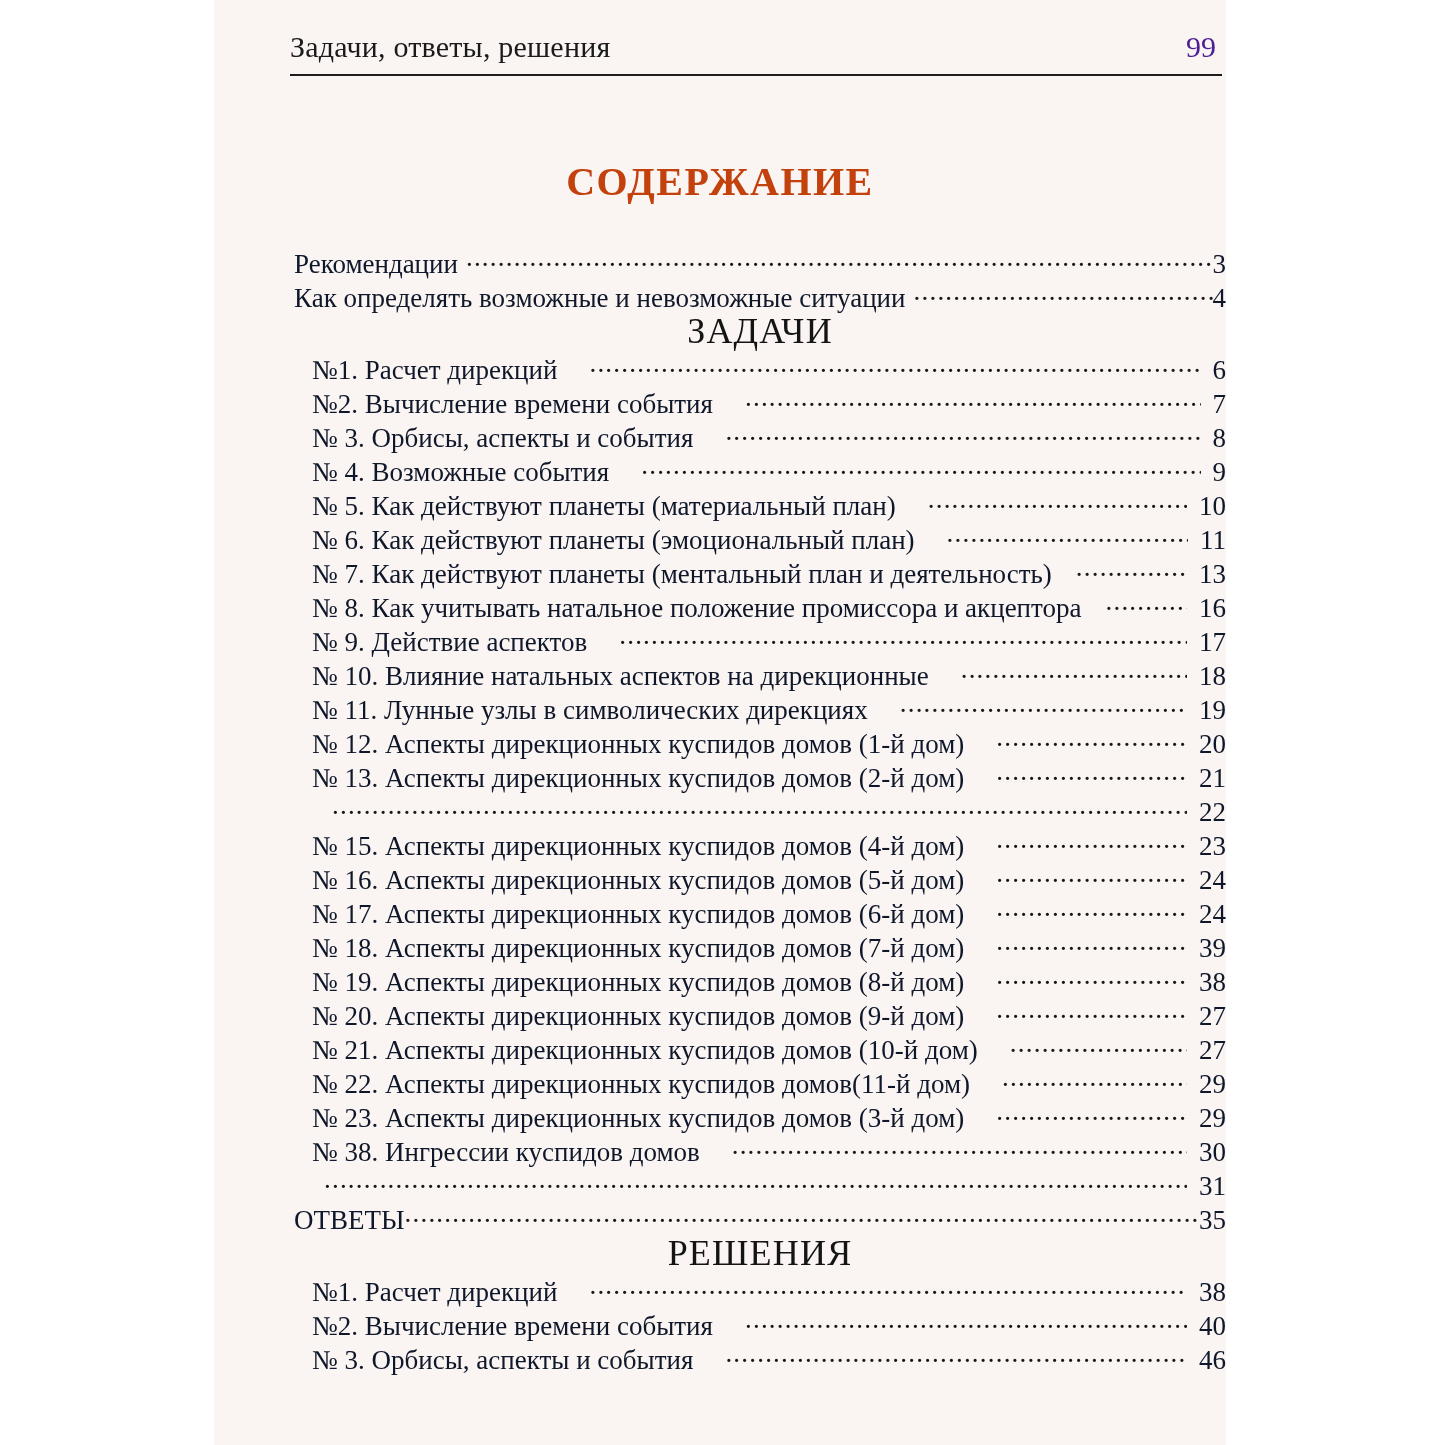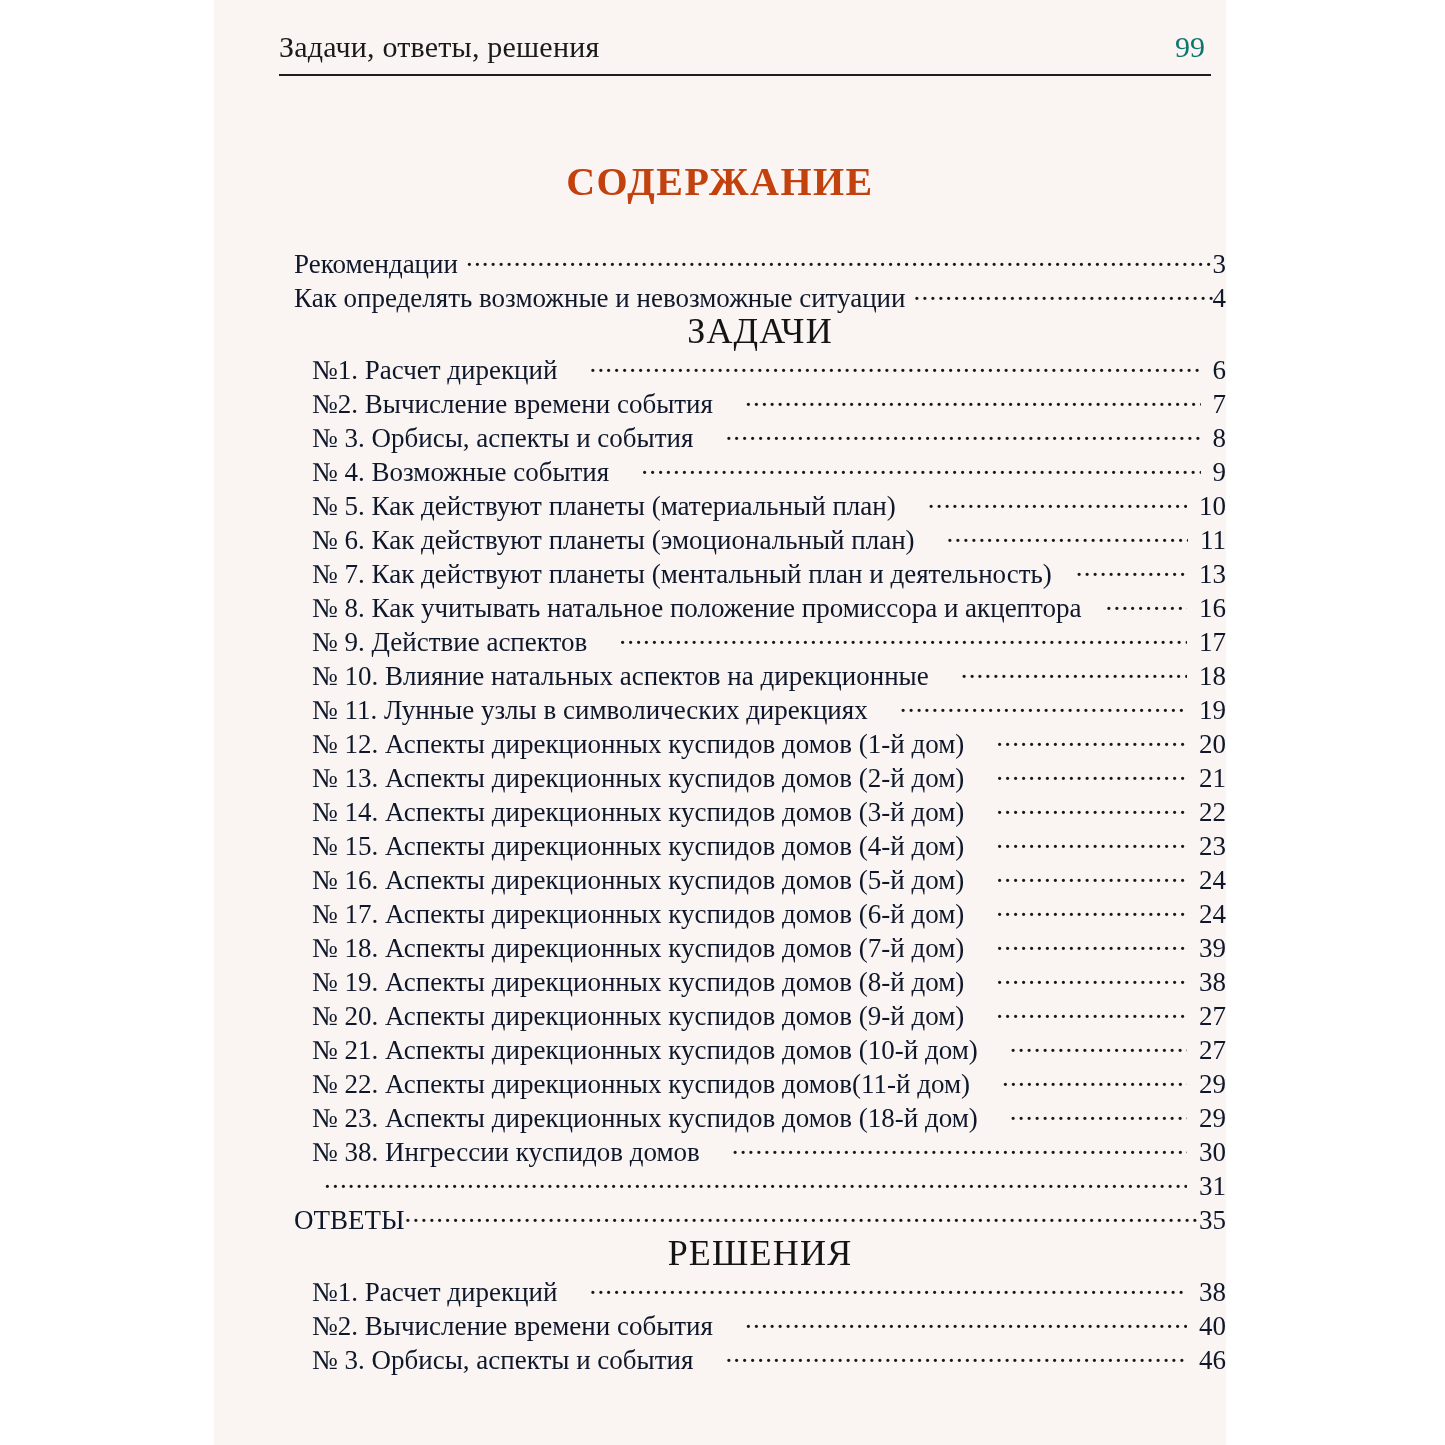--- a/index.html
+++ b/index.html
@@ -44,7 +44,7 @@
   
   .running-head {
     position: absolute;
-    left: 25px;
+    left: 36px;
     top: 30px;
     width: 932px;
     height: 46px;

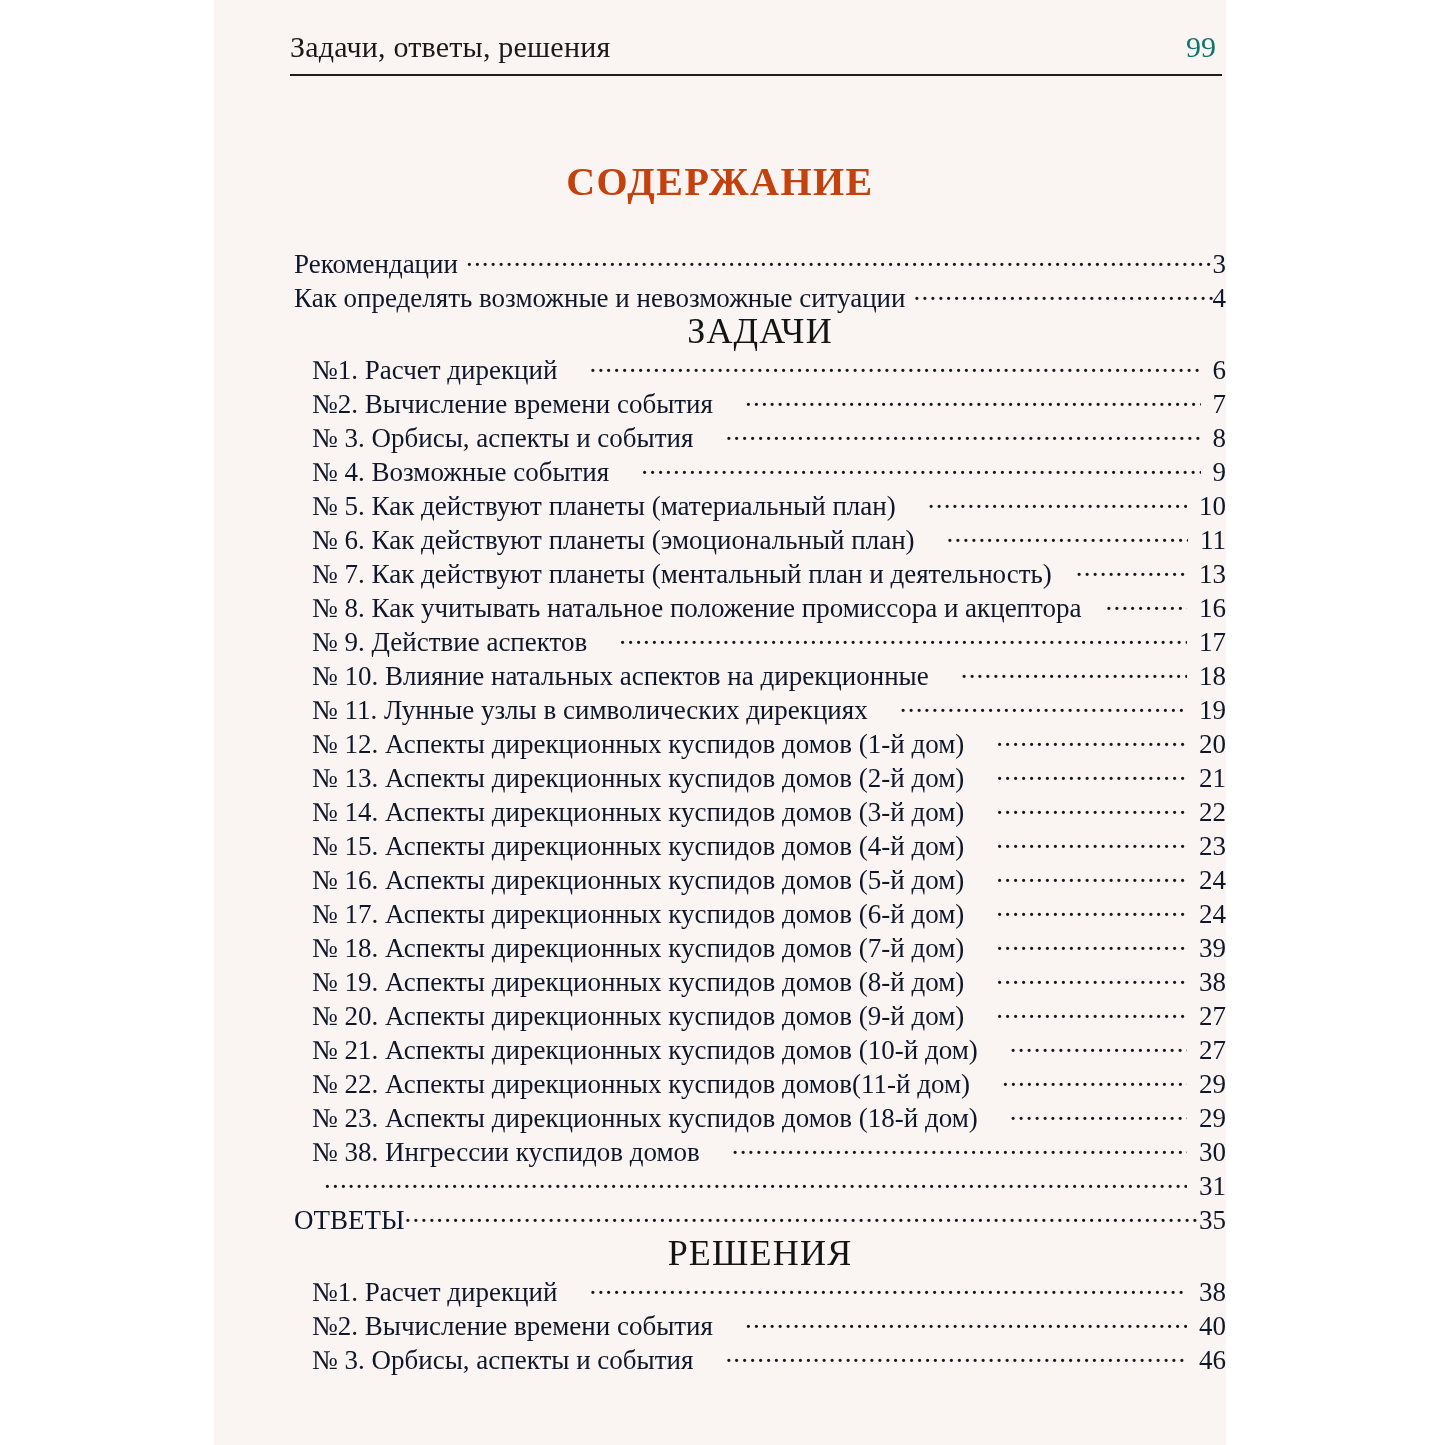--- a/index.html
+++ b/index.html
@@ -63,7 +63,7 @@
     right: 6px;
     top: 0;
     font-size: 30px;
-    color: #0f766e;
+    color: #4c1d95;
   }
   .running-head-rule {
     position: absolute;

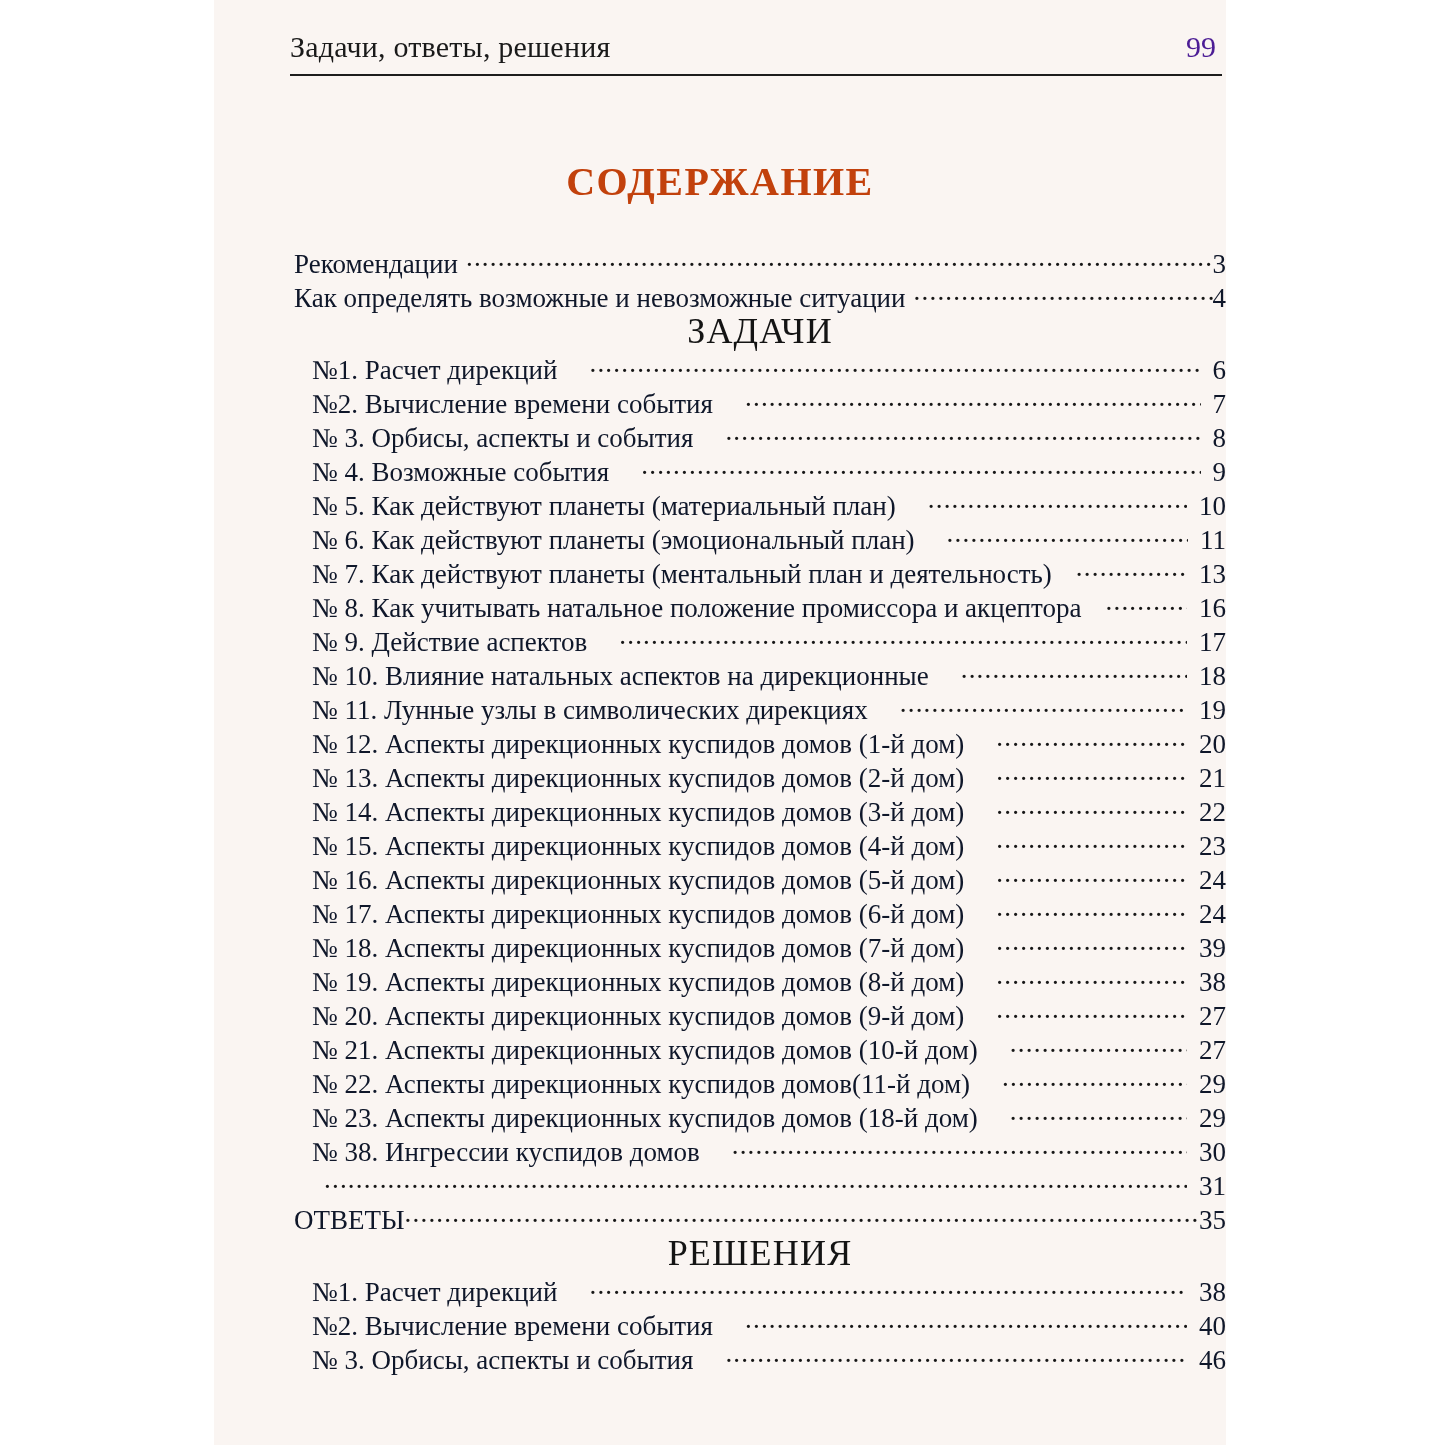--- a/index.html
+++ b/index.html
@@ -259,7 +259,6 @@
             <span class="toc-page">21</span>
           </div>
           <div class="toc-line indent">
-            <span class="toc-label">№ 14. Аспекты дирекционных куспидов домов (3-й дом)</span>
             <span class="toc-gap"></span>
             <span class="toc-dots"></span>
             <span class="toc-page">22</span>

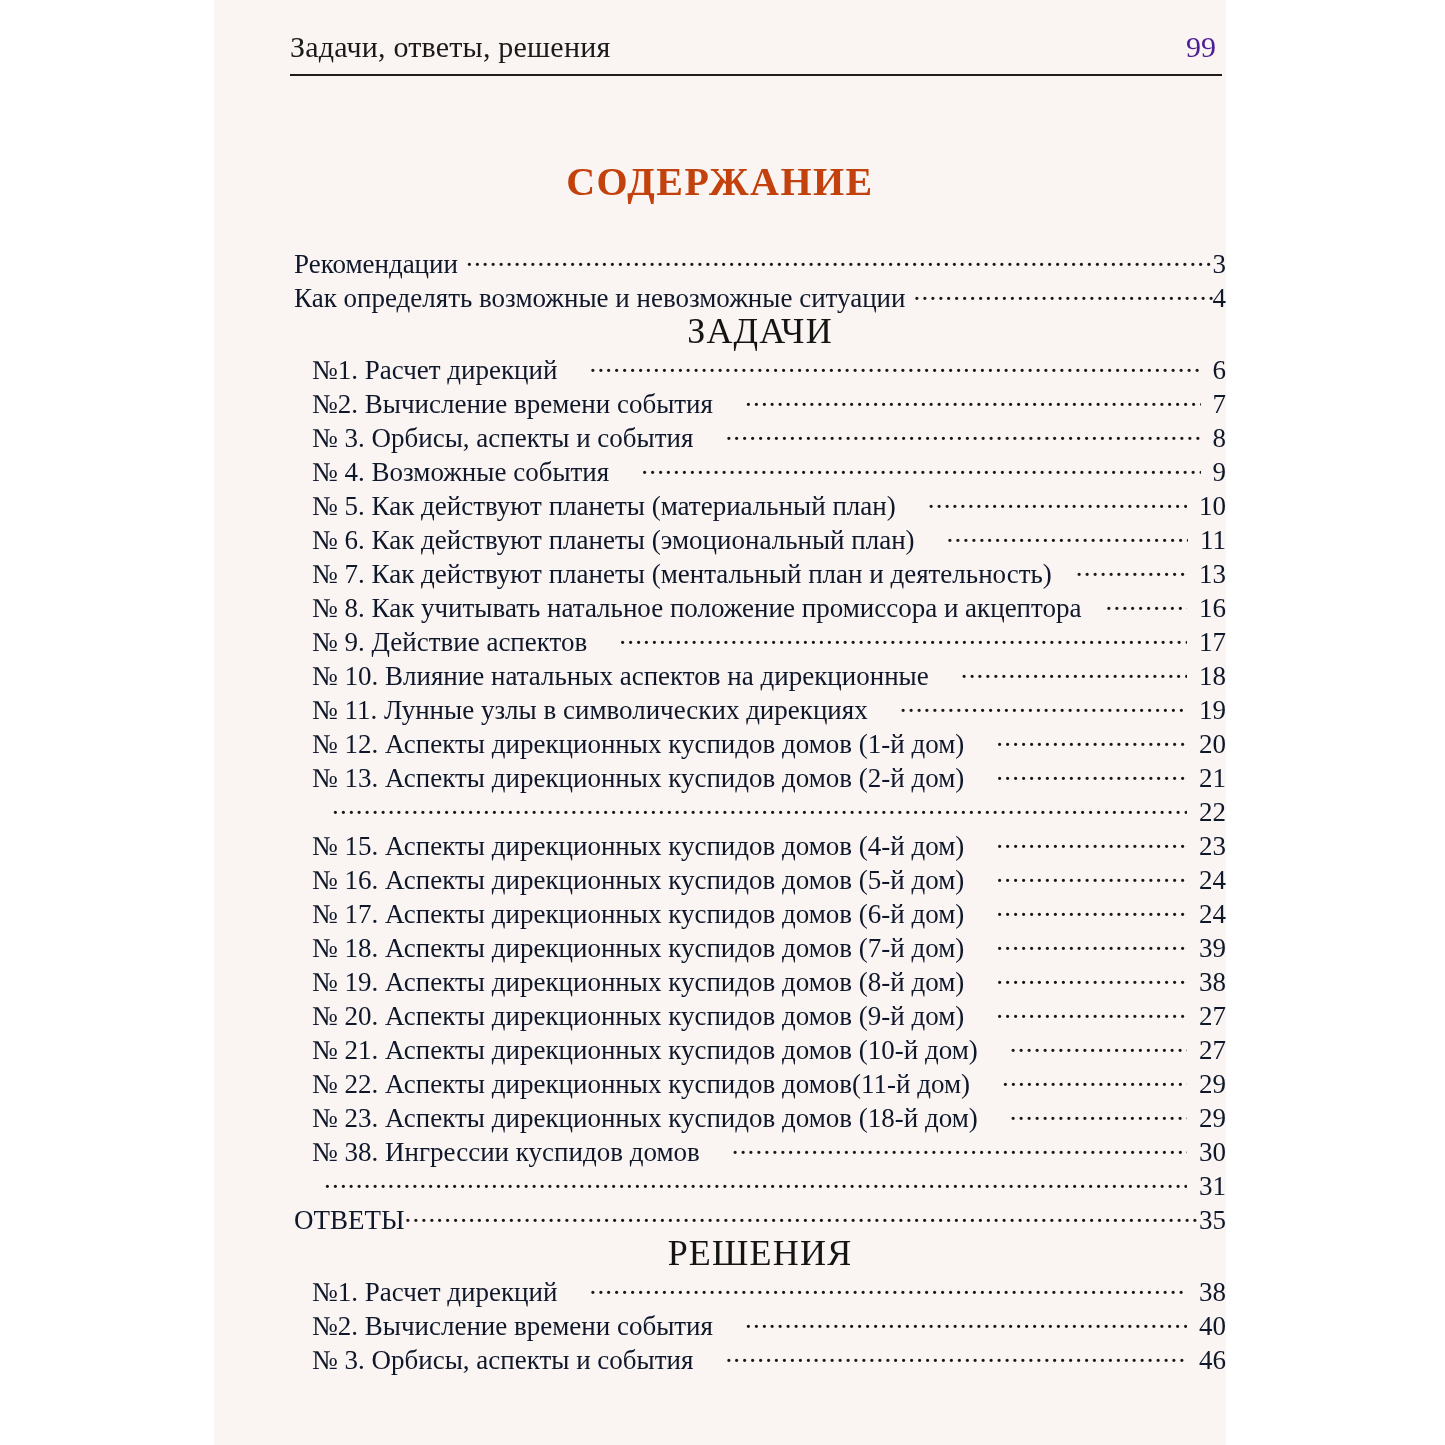--- a/index.html
+++ b/index.html
@@ -312,7 +312,7 @@
             <span class="toc-page">29</span>
           </div>
           <div class="toc-line indent">
-            <span class="toc-label">№ 23. Аспекты дирекционных куспидов домов (18-й дом)</span>
+            <span class="toc-label">№ 23. Аспекты дирекционных куспидов домов (3-й дом)</span>
             <span class="toc-gap"></span>
             <span class="toc-dots"></span>
             <span class="toc-page">29</span>

